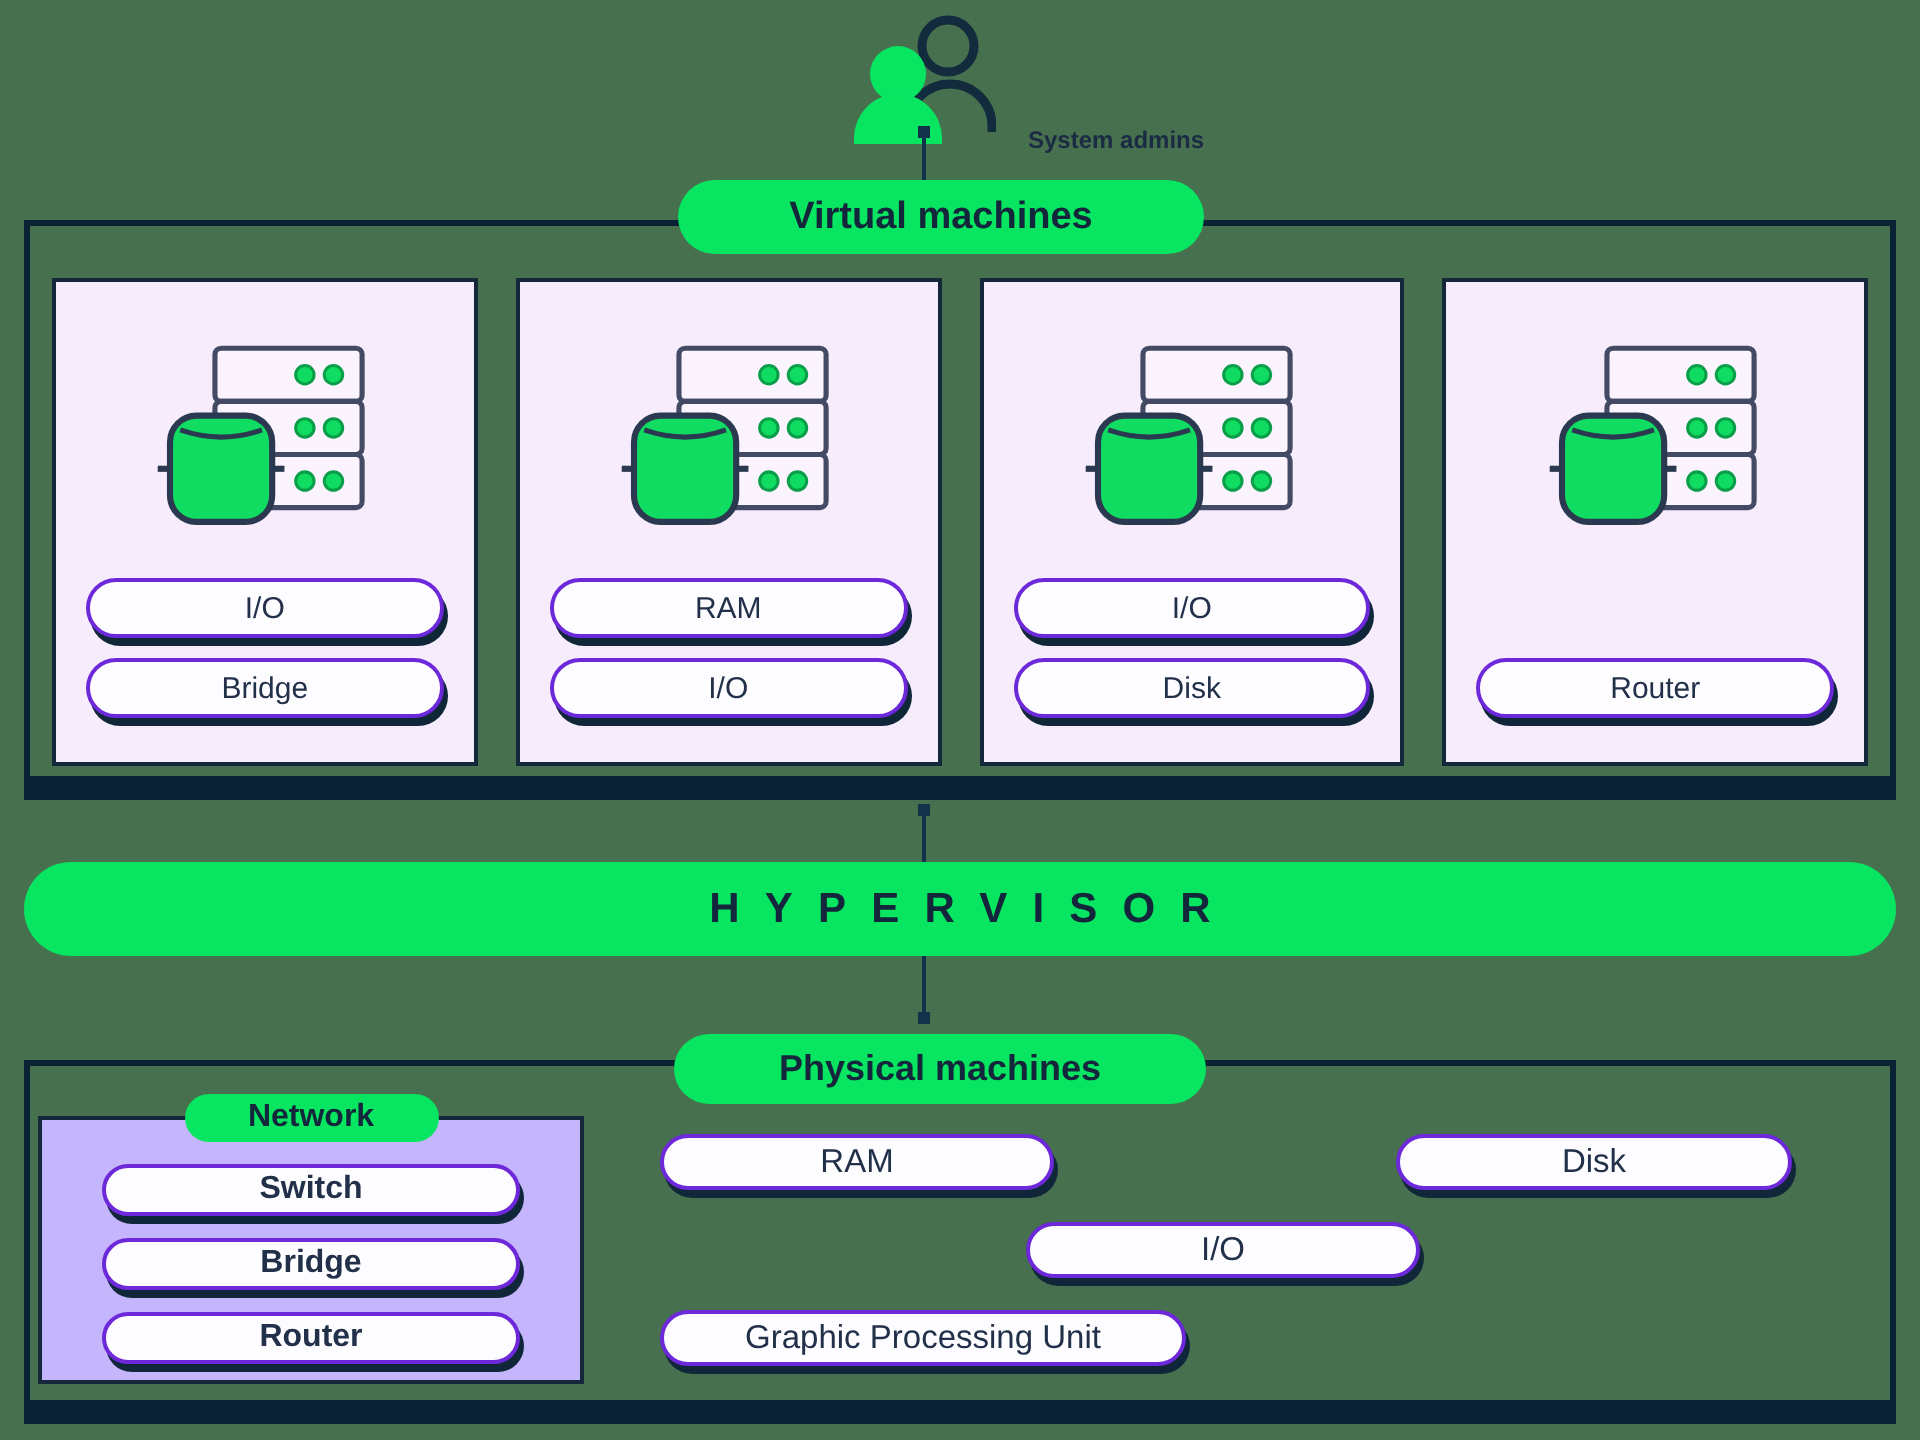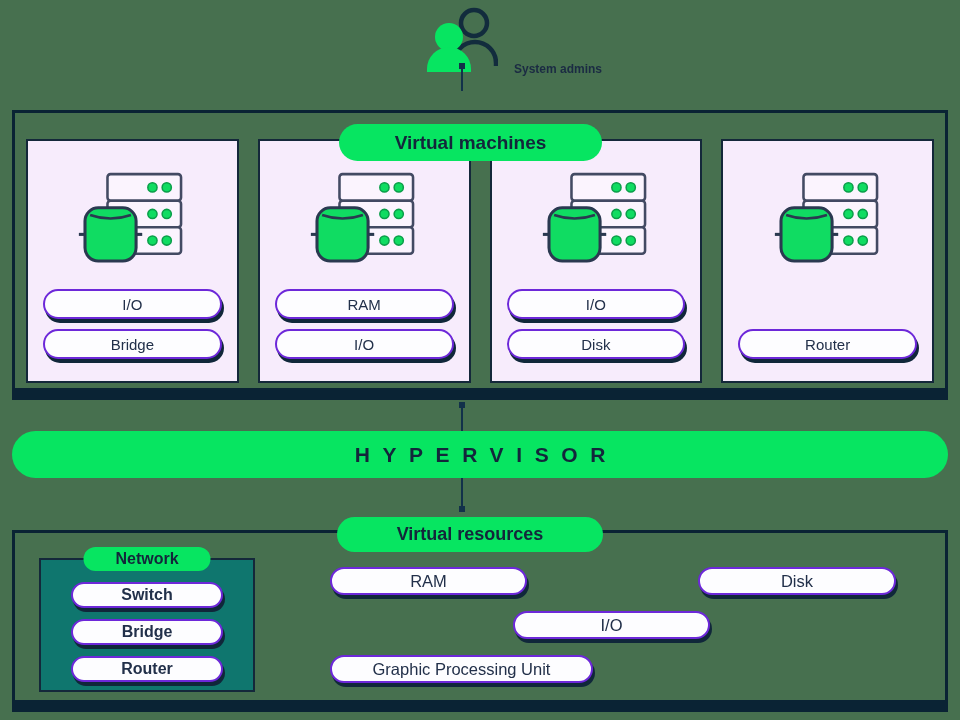--- a/index.html
+++ b/index.html
@@ -37,7 +37,7 @@
   .actor-label{font-size:12px;font-weight:600;color:#1B2B43;margin-left:16px;margin-bottom:2px;}
 
   
-  .vm-label{left:339px;top:90px;width:263px;height:37px;font-size:19px;z-index:3;margin-top:34px;}
+  .vm-label{left:339px;top:90px;width:263px;height:37px;font-size:19px;z-index:3;}
   .vm-container{
     left:12px;top:110px;width:936px;height:290px;
     border:3px solid #0A2334;border-bottom-width:12px;

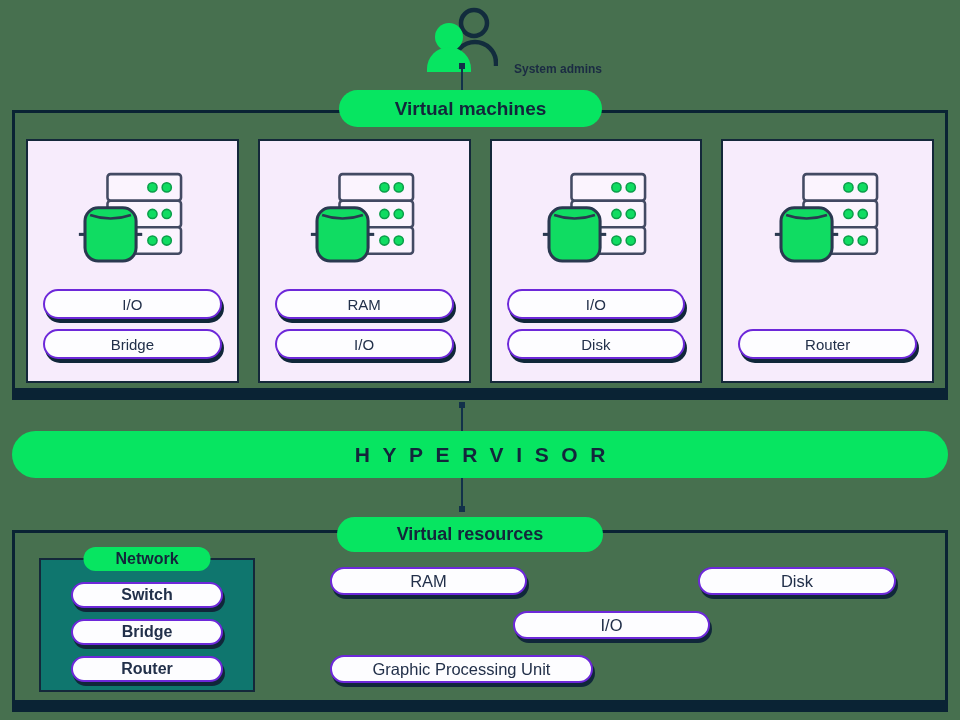--- a/index.html
+++ b/index.html
@@ -221,7 +221,7 @@
     <span class="cap bottom"></span>
   </div>
 
-<div class="abs pill-green phys-label">Virtual resources</div>
+<div class="abs pill-green phys-label">Physical machines</div>
 
 <div class="abs phys-container">
 

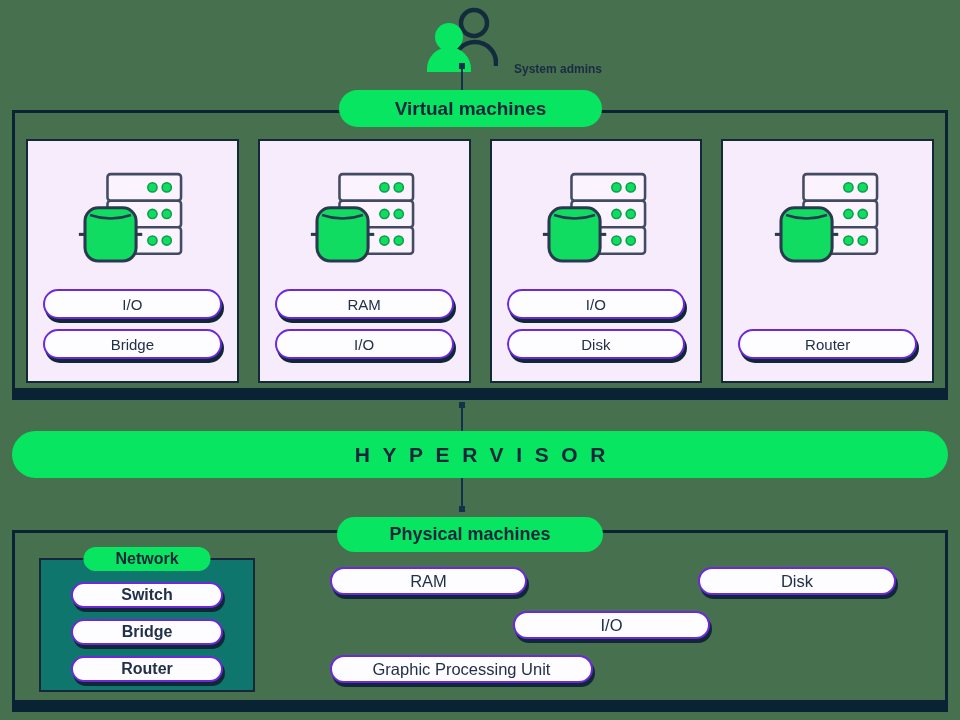--- a/index.html
+++ b/index.html
@@ -66,8 +66,8 @@
     border:3px solid #0A2334;border-bottom-width:12px;
   }
   .network-box{
-    position:absolute;left:24px;top:25px;width:216px;height:134px;
-    background:#0f766e;border:2.5px solid #14283A;box-sizing:border-box;
+    position:absolute;left:4px;top:25px;width:273px;height:134px;
+    background:#c4b5fd;border:2.5px solid #14283A;box-sizing:border-box;
   }
   .network-label{
     position:absolute;left:50%;transform:translateX(-50%);top:-13px;

